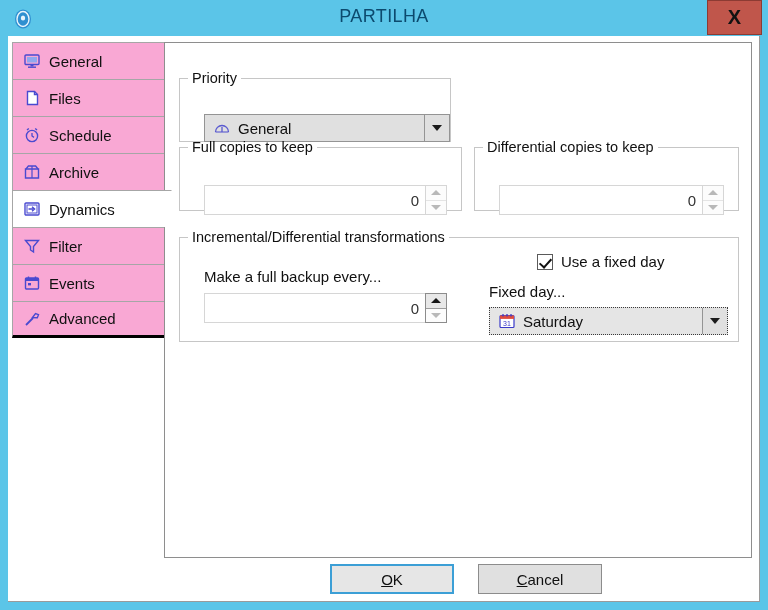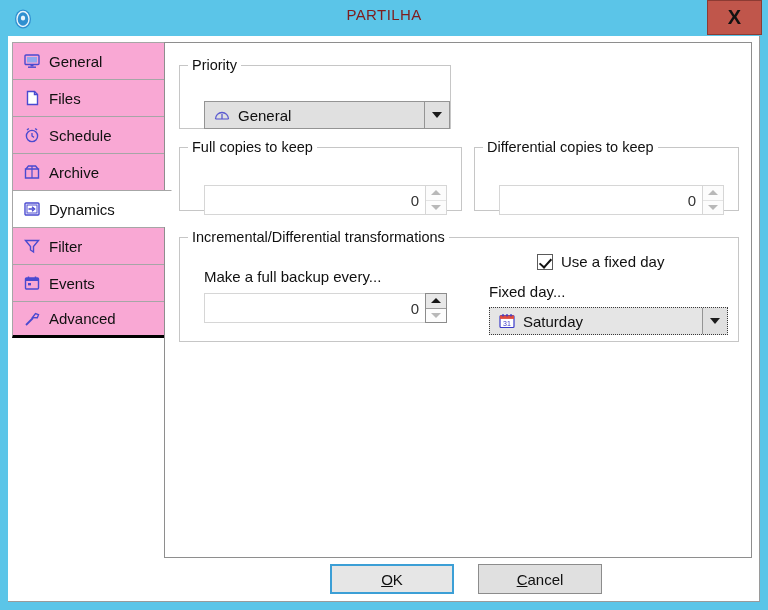--- a/index.html
+++ b/index.html
@@ -41,8 +41,8 @@
     left: 0; top: 6px;
     width: 768px;
     text-align: center;
-    font-size: 15px;
-    color: #7f1d1d;
+    font-size: 18px;
+    color: #0c4a6e;
     letter-spacing: .4px;
     font-family: "Liberation Sans", sans-serif;
   }

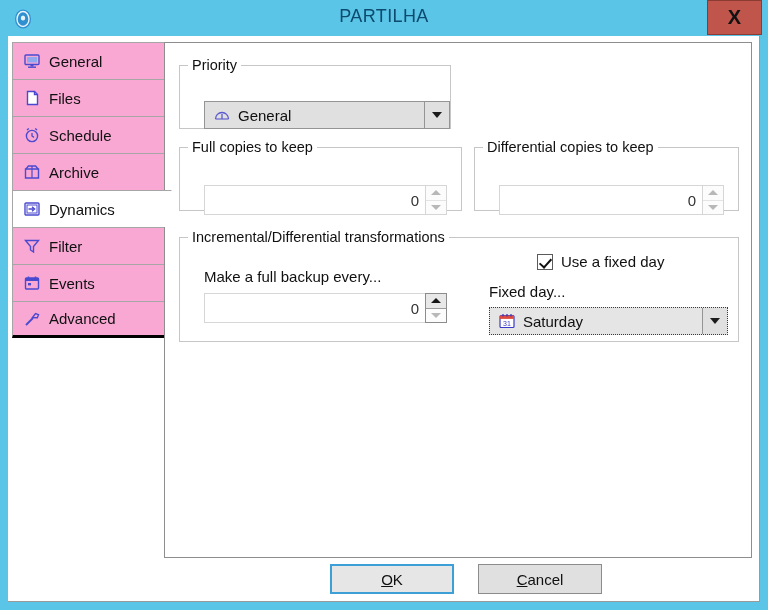--- a/index.html
+++ b/index.html
@@ -136,7 +136,7 @@
   }
 
   
-  #grp-priority   { left: 14px;  top: 14px;  width: 272px; height: 72px; }
+  #grp-priority   { left: 14px;  top: 27px;  width: 272px; height: 72px; }
   #grp-full       { left: 14px;  top: 96px;  width: 283px; height: 72px; }
   #grp-diff       { left: 309px; top: 96px;  width: 265px; height: 72px; }
   #grp-transform  { left: 14px;  top: 186px; width: 560px; height: 113px; }

